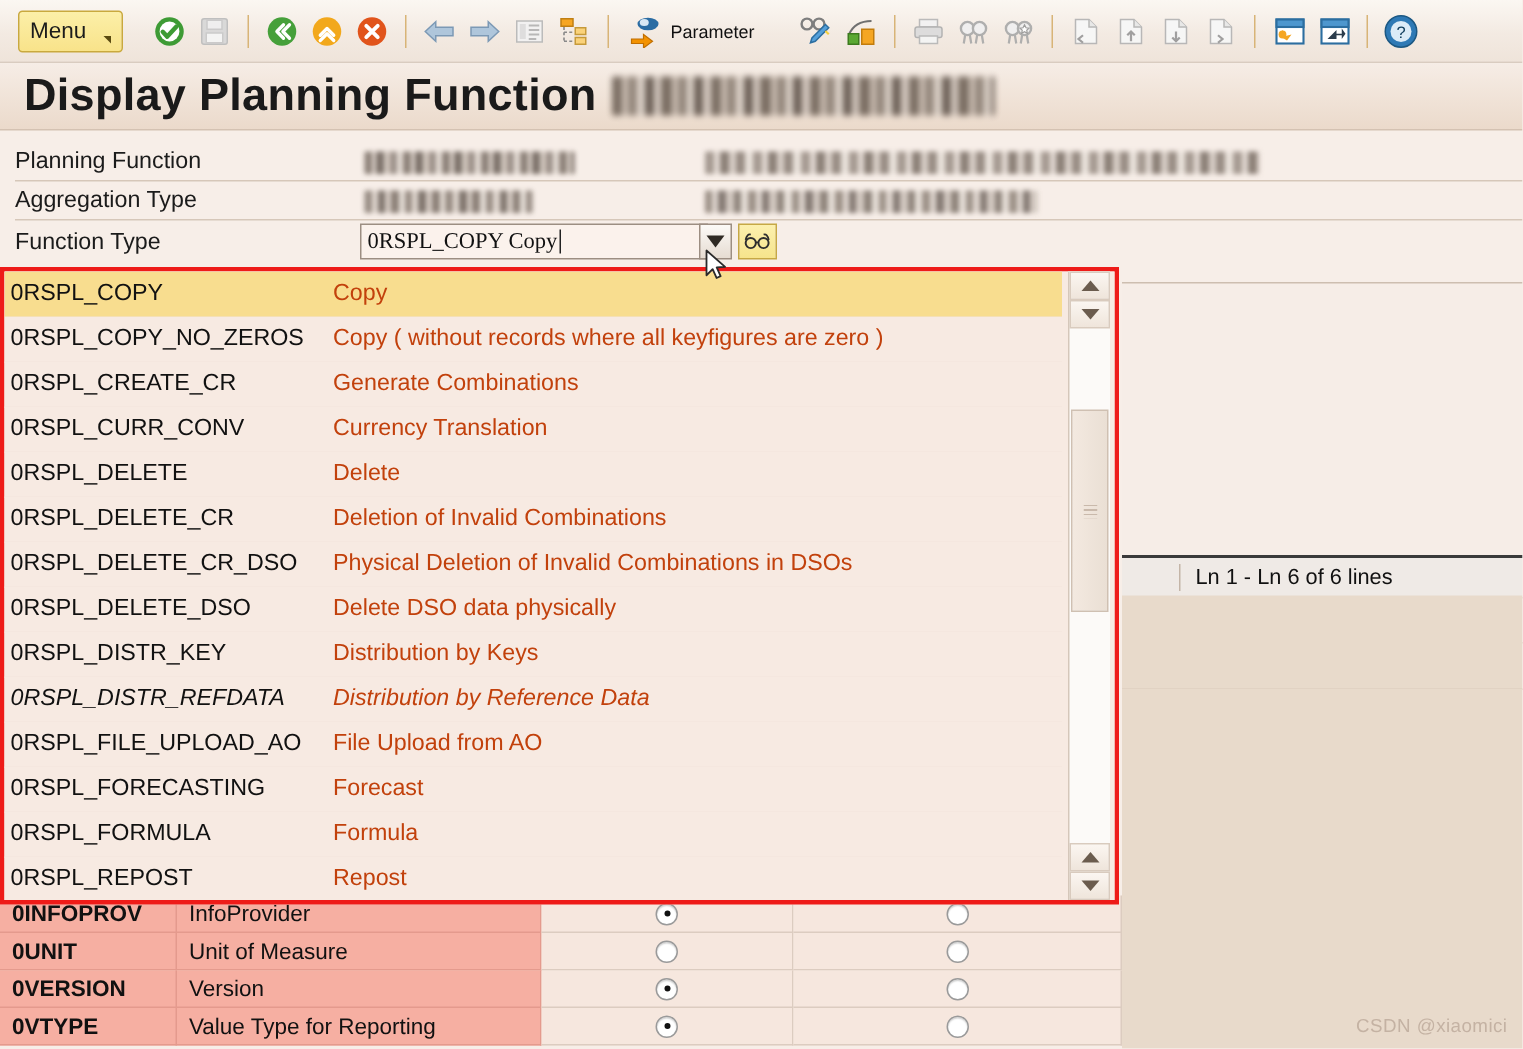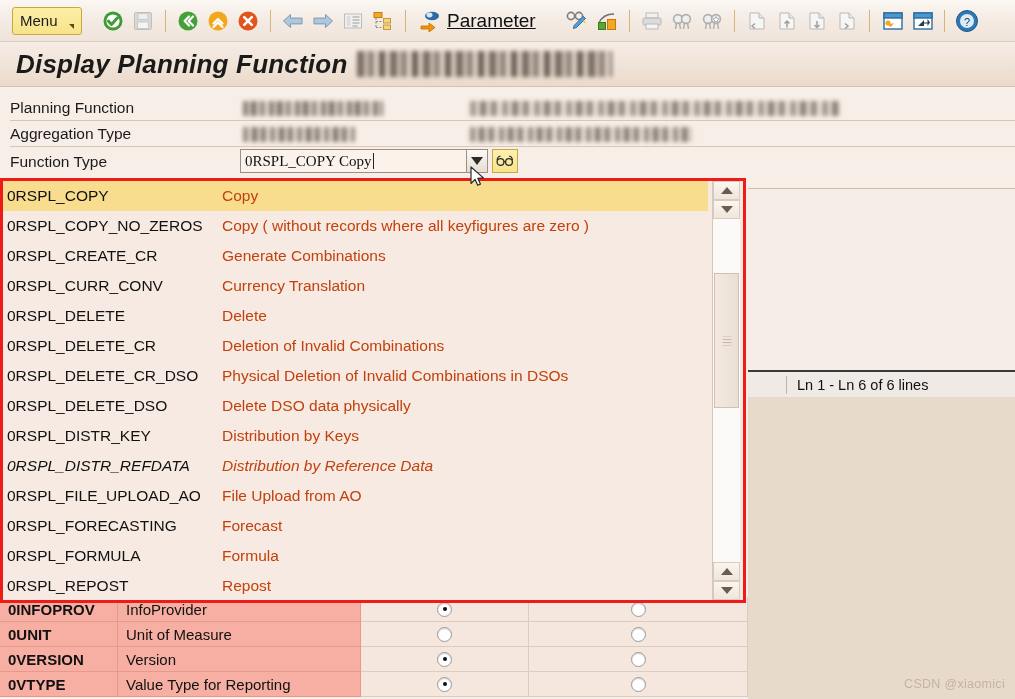--- a/index.html
+++ b/index.html
@@ -35,7 +35,7 @@
   .ic svg{display:block;}
   .ic.dis{cursor:default;opacity:.95;}
   .param-btn{display:flex;align-items:center;cursor:pointer;margin-left:2px;}
-  .param-btn span{font-size:19px;color:#101010;margin-left:2px;text-decoration:underline;}
+  .param-btn span{font-size:12px;color:#101010;margin-left:2px;}
 
   
   .titlebar{

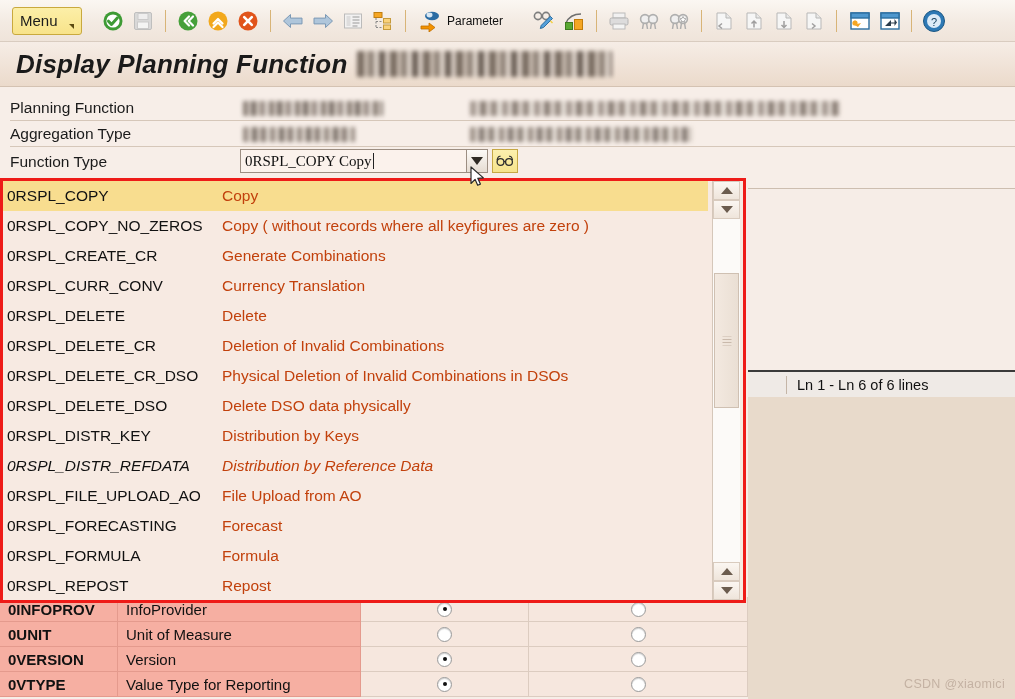--- a/index.html
+++ b/index.html
@@ -45,7 +45,7 @@
     display:flex;align-items:center;box-sizing:border-box;
   }
   .titlebar .tl{
-    font-size:26px;font-style:italic;font-weight:bold;color:#1a1a1a;
+    font-size:30px;font-weight:bold;color:#1a1a1a;
     margin-left:16px;letter-spacing:.2px;white-space:nowrap;
   }
   .blur-title{

